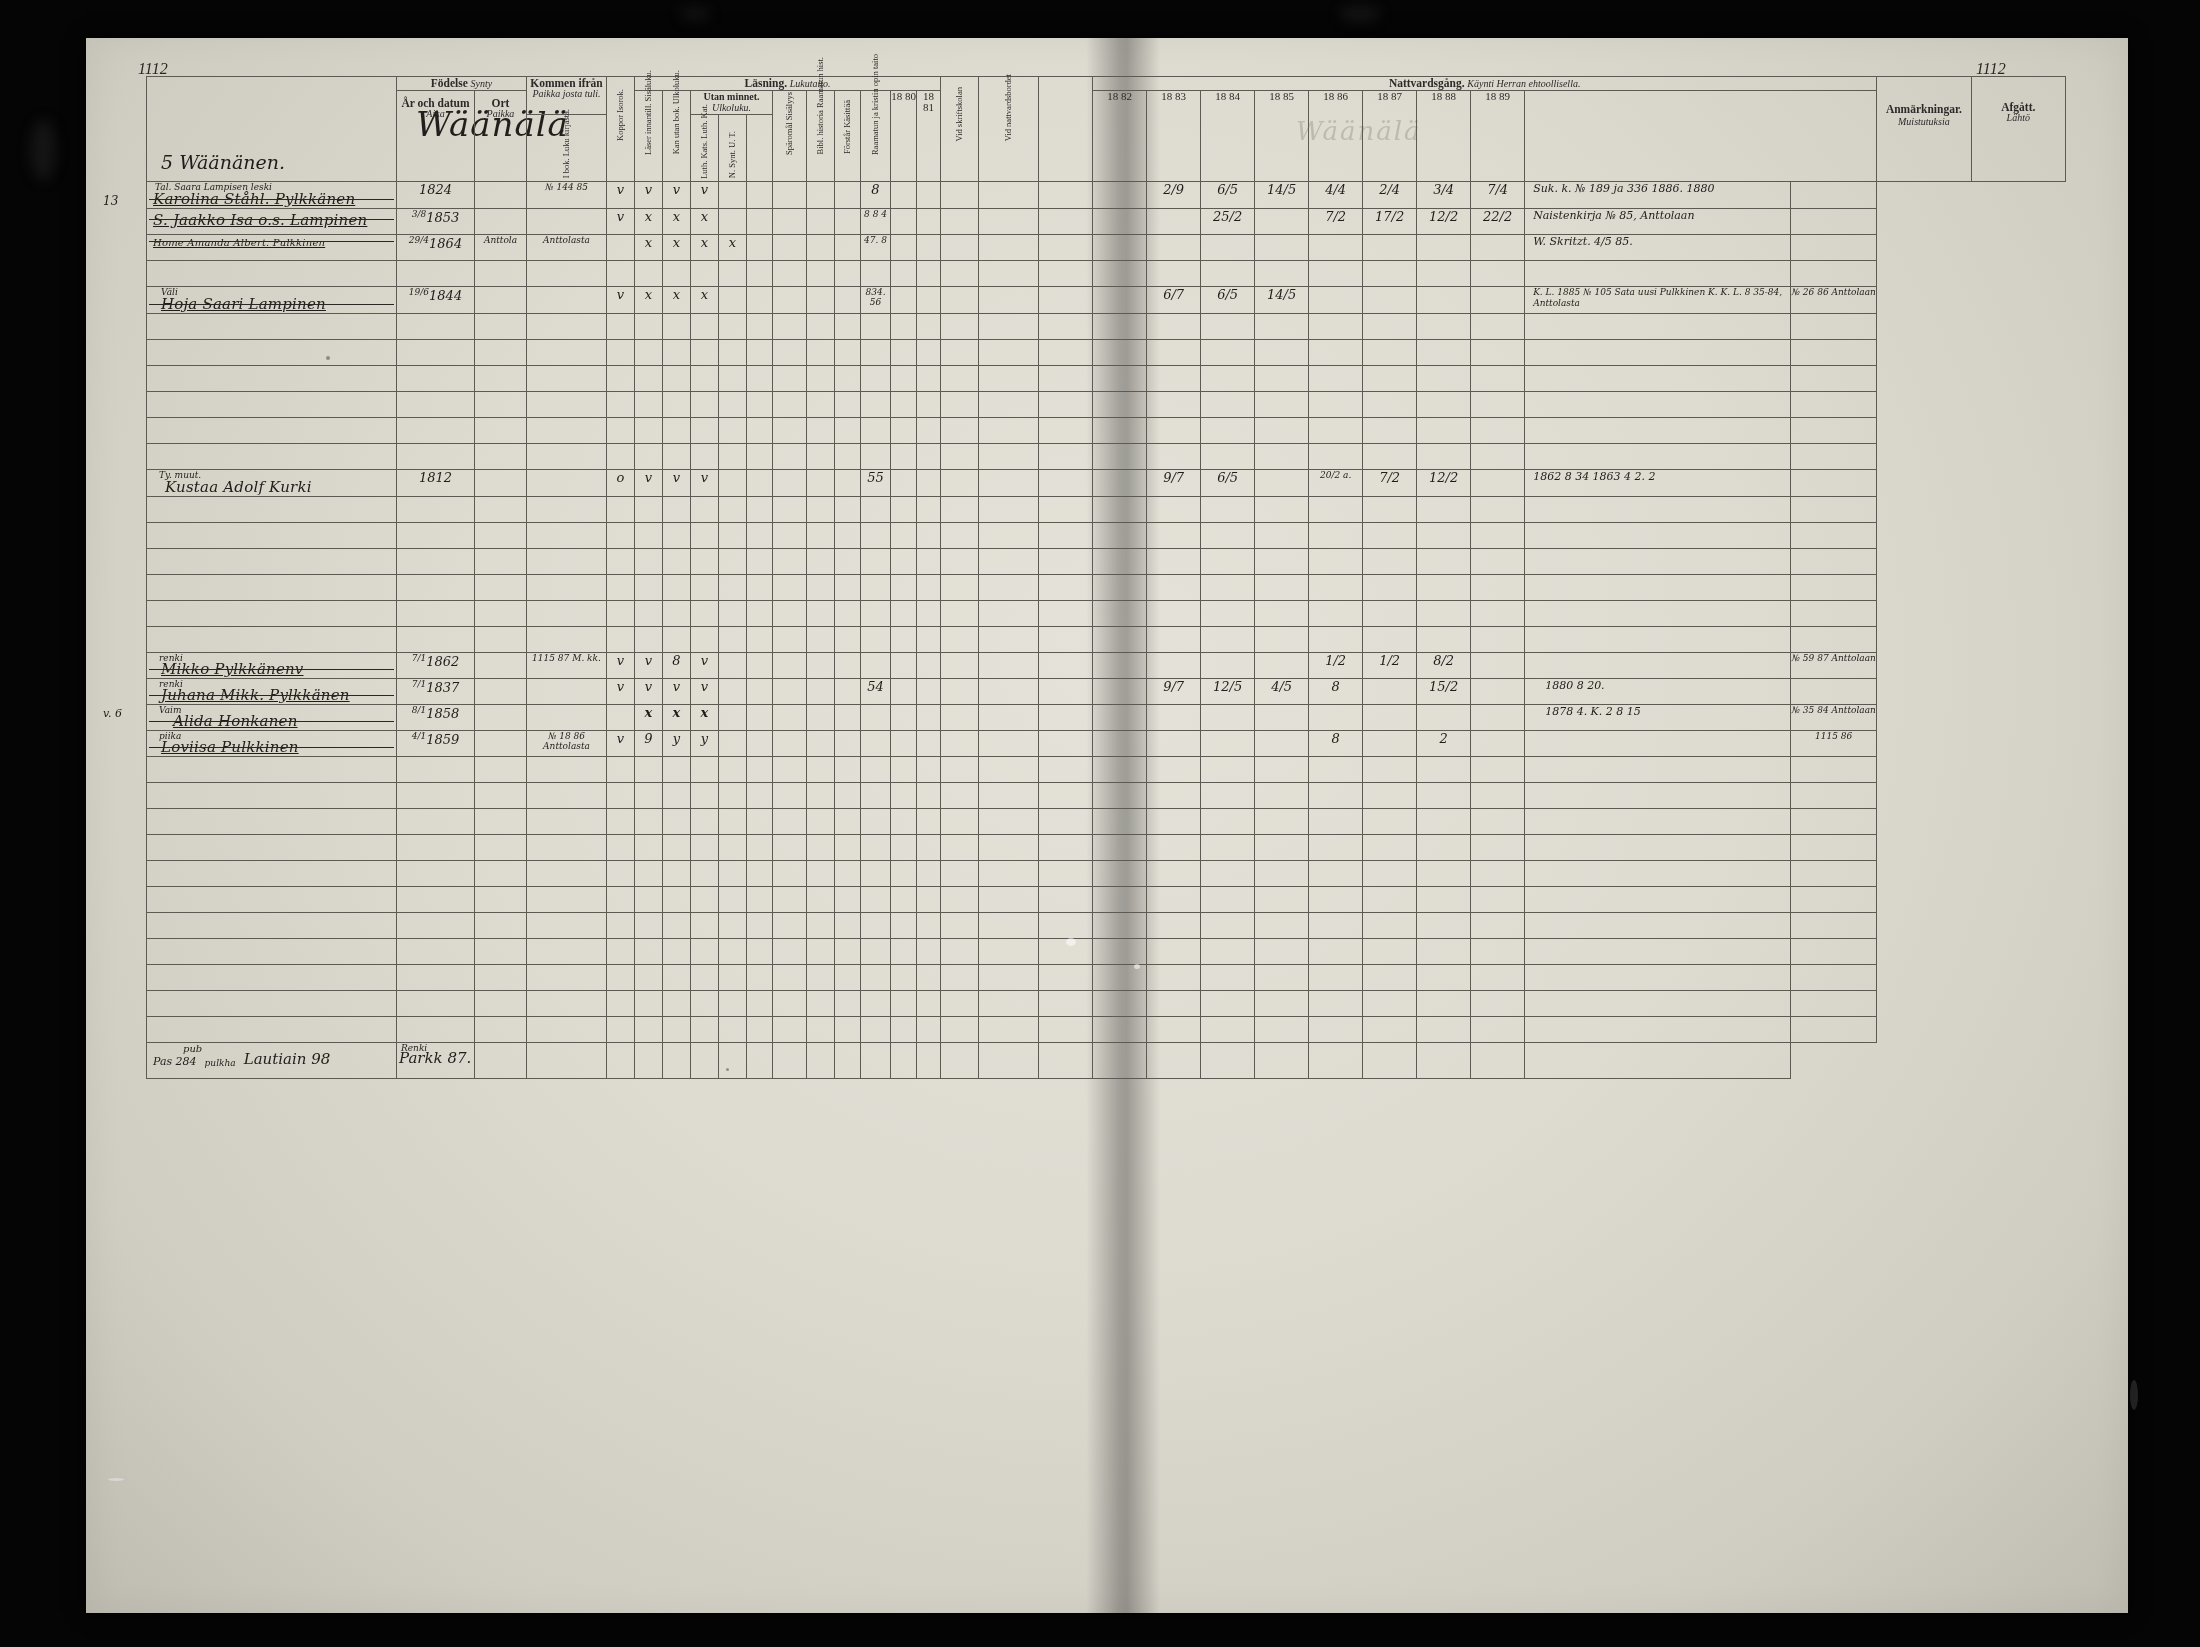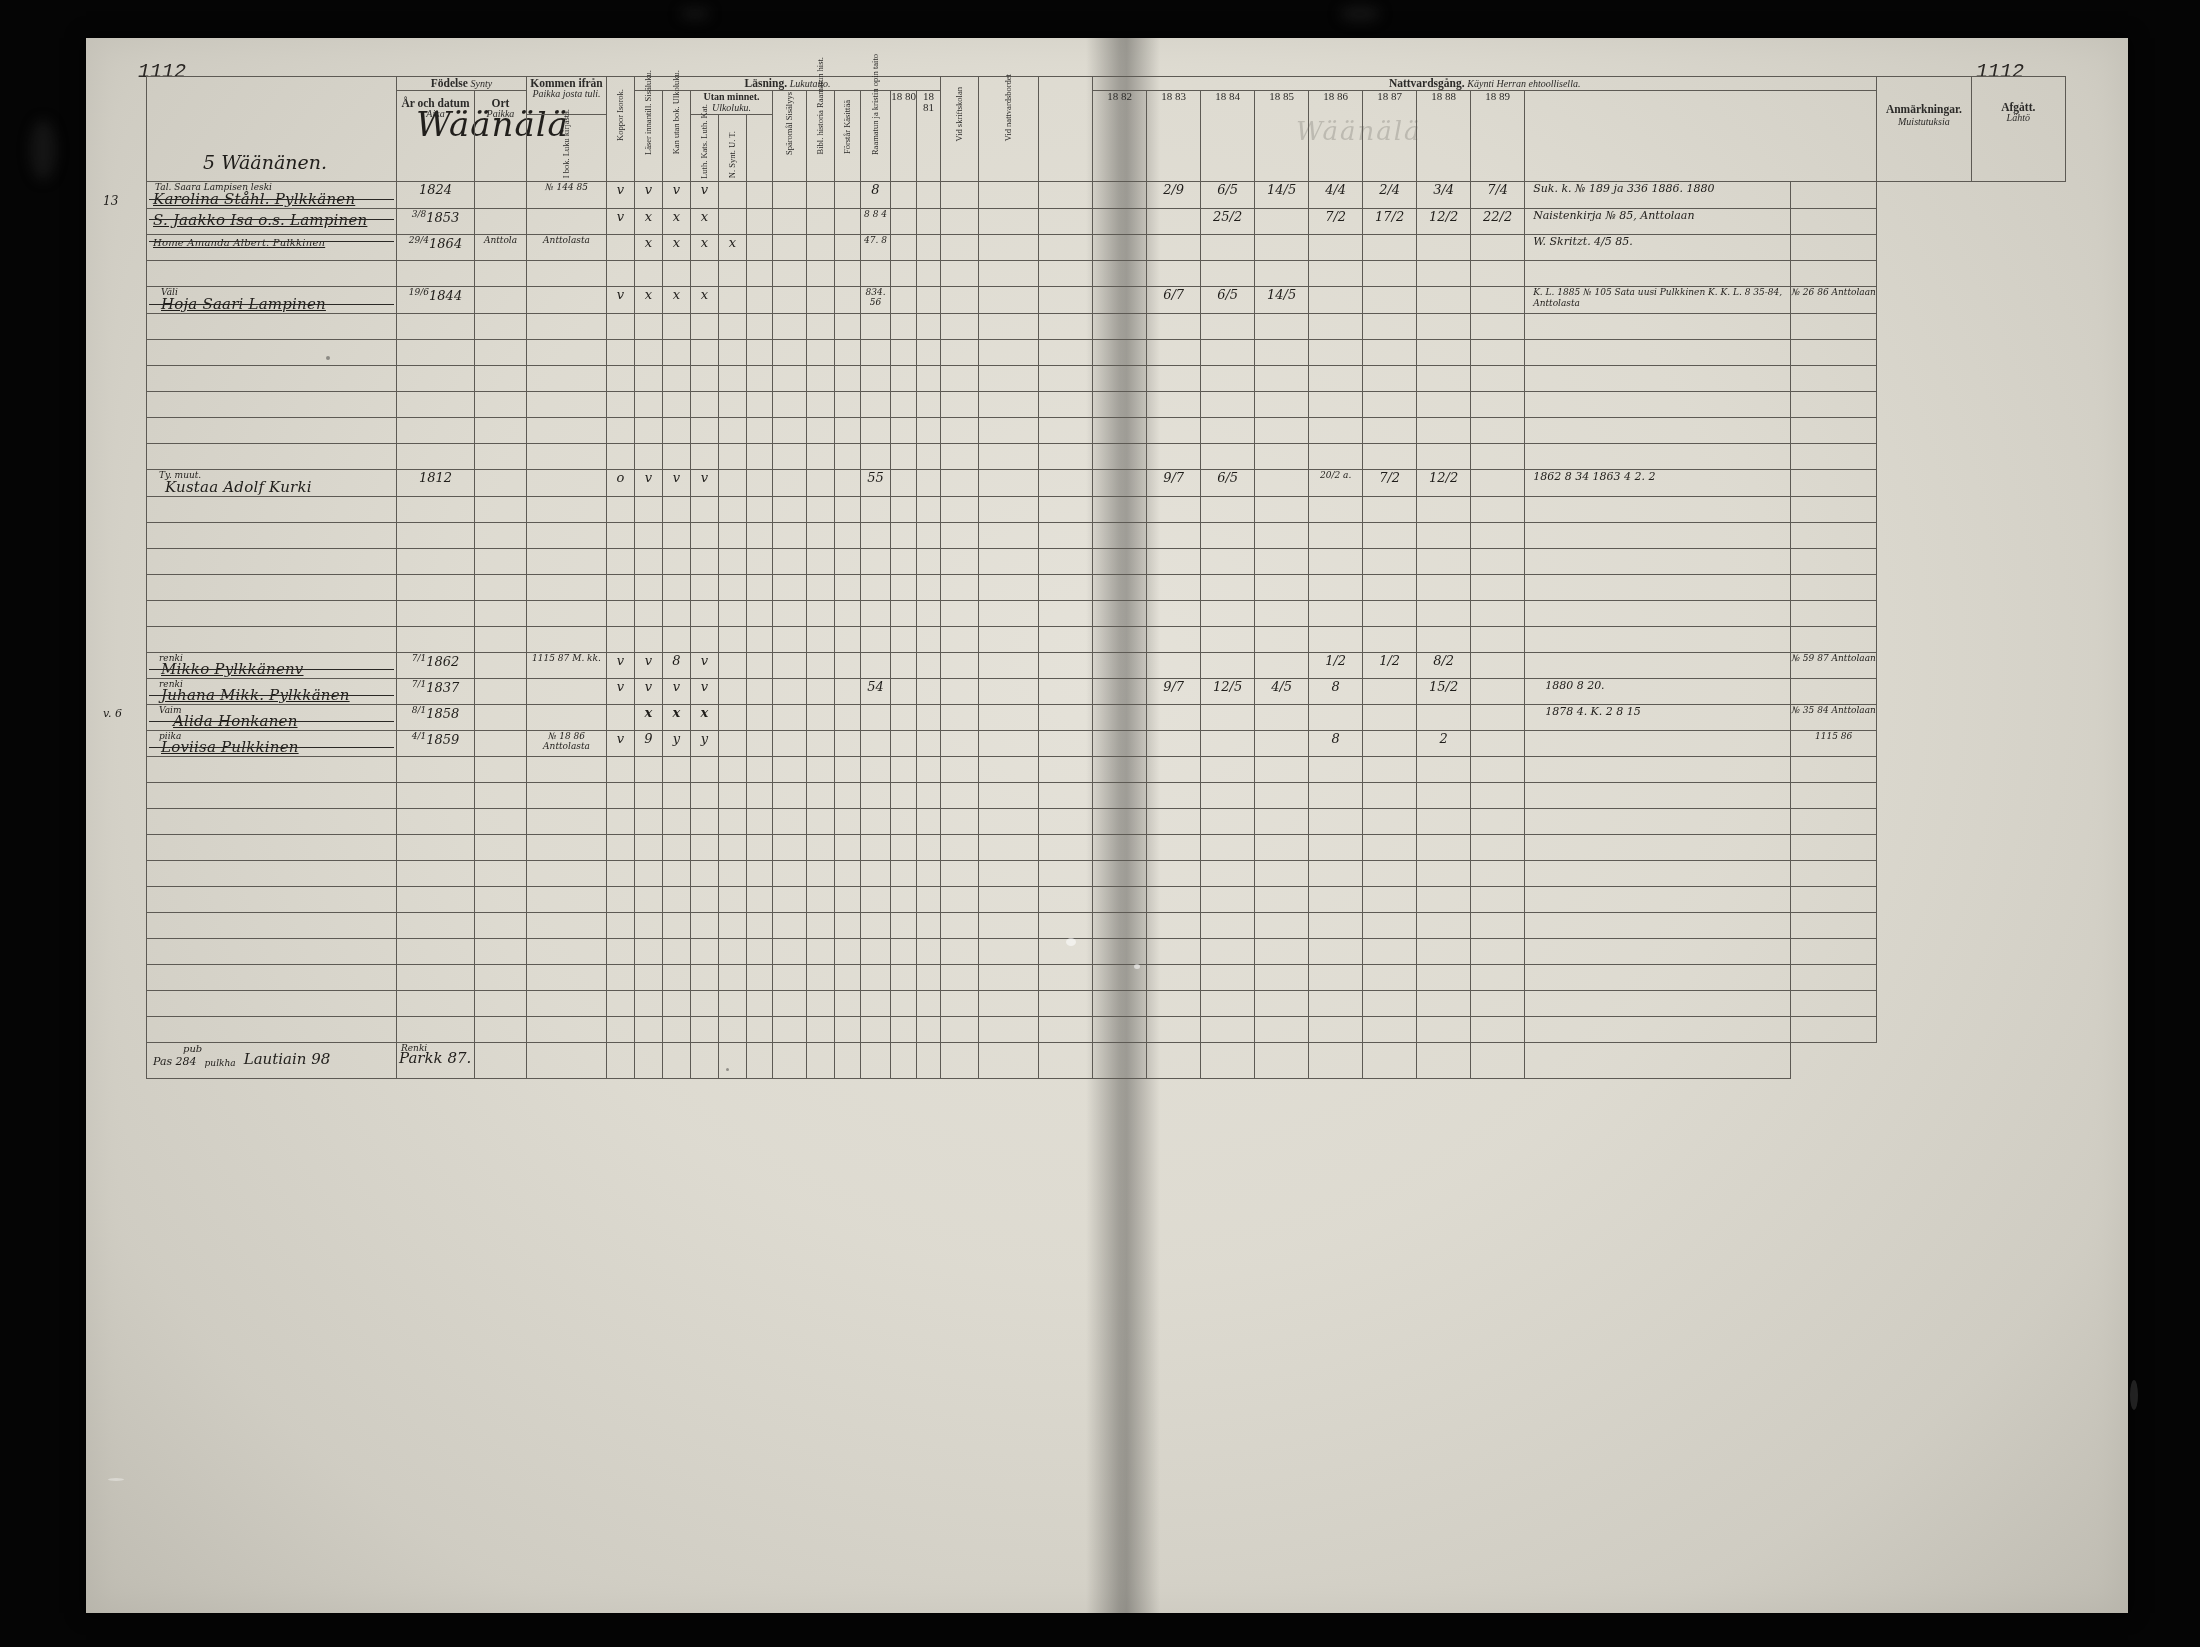--- a/index.html
+++ b/index.html
@@ -54,7 +54,7 @@
   .num-left{position:absolute;left:-44px;top:12px;font-size:12px;}
 
   
-  .pageno{position:absolute;font-family:Liberation Mono, monospace;font-style:italic;font-size:20px;color:#2a2724;}
+  .pageno{position:absolute;font-family:Liberation Serif, serif;font-style:italic;font-size:16px;color:#2a2724;}
   #title{position:absolute;left:330px;top:66px;font-family:"DejaVu Serif",serif;
           font-style:italic;font-size:34px;color:#211f1c;letter-spacing:1px;}
   #ghost{position:absolute;left:1210px;top:78px;font-family:"DejaVu Serif",serif;font-style:italic;

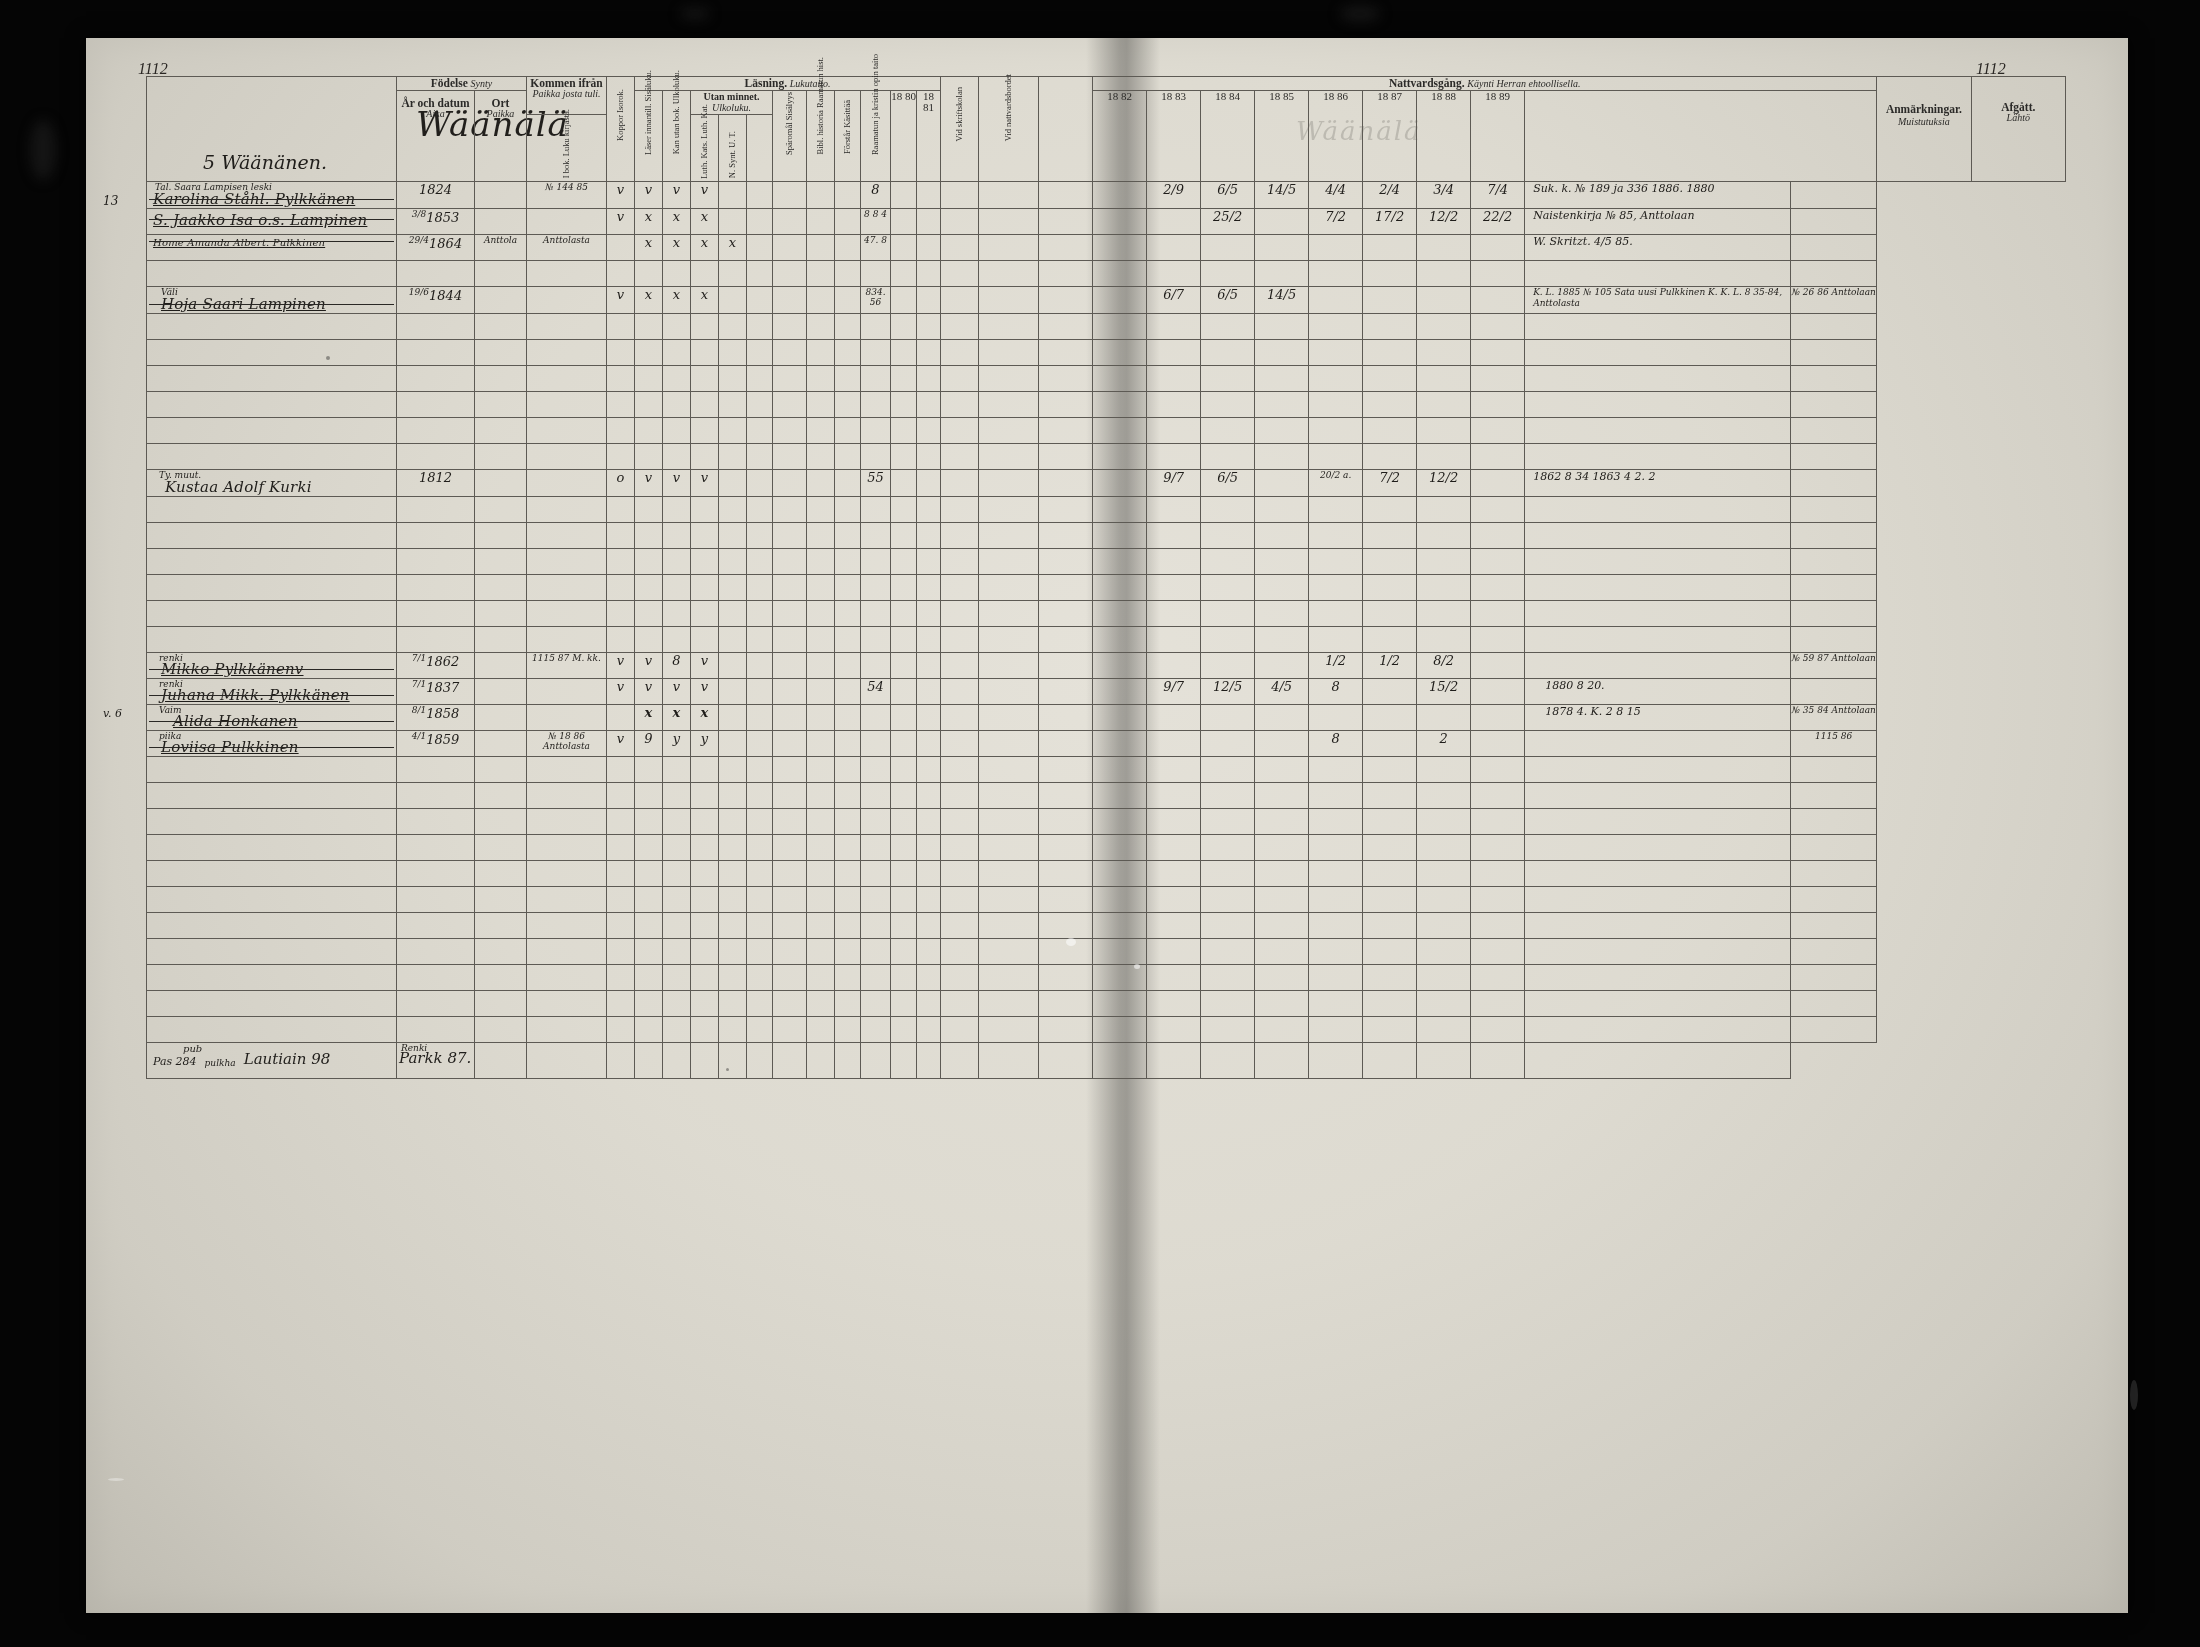--- a/index.html
+++ b/index.html
@@ -120,7 +120,7 @@
 
         <tbody>
             <tr>
-          <td rowspan="3" style="vertical-align:bottom;padding-left:42px;">
+          <td rowspan="3" style="vertical-align:bottom;">
             <div class="hw" style="font-size:19px;padding:0 0 8px 14px;">5 Wäänänen.</div>
           </td>
           <th colspan="2">

